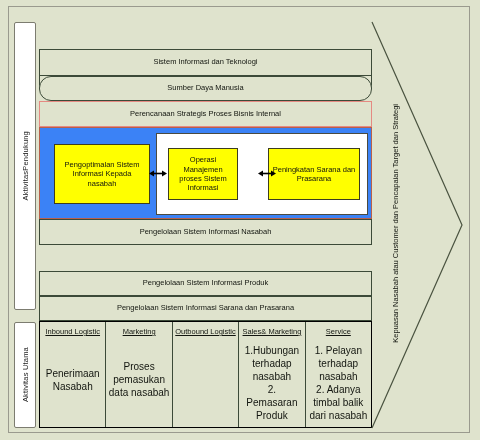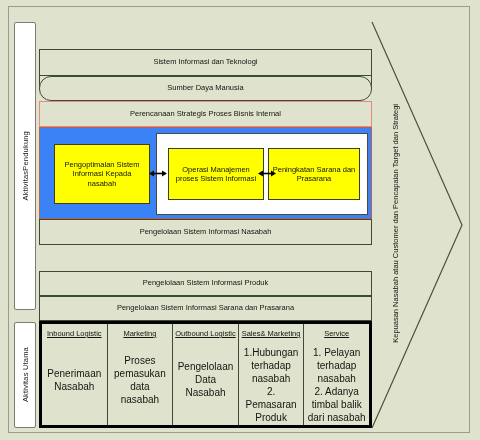--- a/index.html
+++ b/index.html
@@ -123,7 +123,7 @@
     line-height: 1.25;
   }
   #ybox-0 { left: 14px;  top: 16px; width: 96px; height: 60px; }
-  #ybox-1 { left: 128px; top: 20px; width: 96px; height: 52px; }
+  #ybox-1 { left: 128px; top: 20px; width: 70px; height: 52px; }
   #ybox-2 { left: 228px; top: 20px; width: 92px; height: 52px; }
 
   

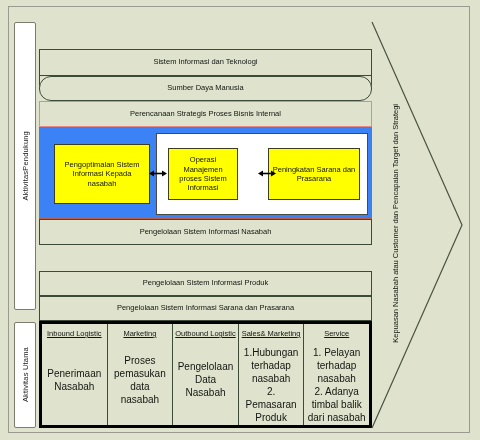--- a/index.html
+++ b/index.html
@@ -144,7 +144,7 @@
     width: 333px;
     height: 107px;
     box-sizing: border-box;
-    border: 3px solid #000000;
+    border: 1px solid #000000;
     display: flex;
   }
   .prim-col {

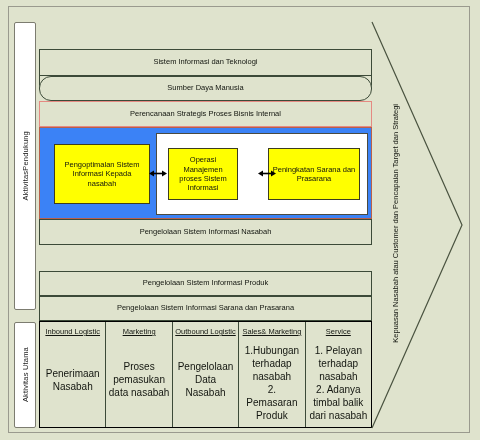--- a/index.html
+++ b/index.html
@@ -276,7 +276,6 @@
     </div>
     <div class="prim-col">
       <div class="prim-head">Outbound Logistic</div>
-      <div class="prim-body">Pengelolaan Data Nasabah</div>
     </div>
     <div class="prim-col tall-head">
       <div class="prim-head">Sales&amp; Marketing</div>

